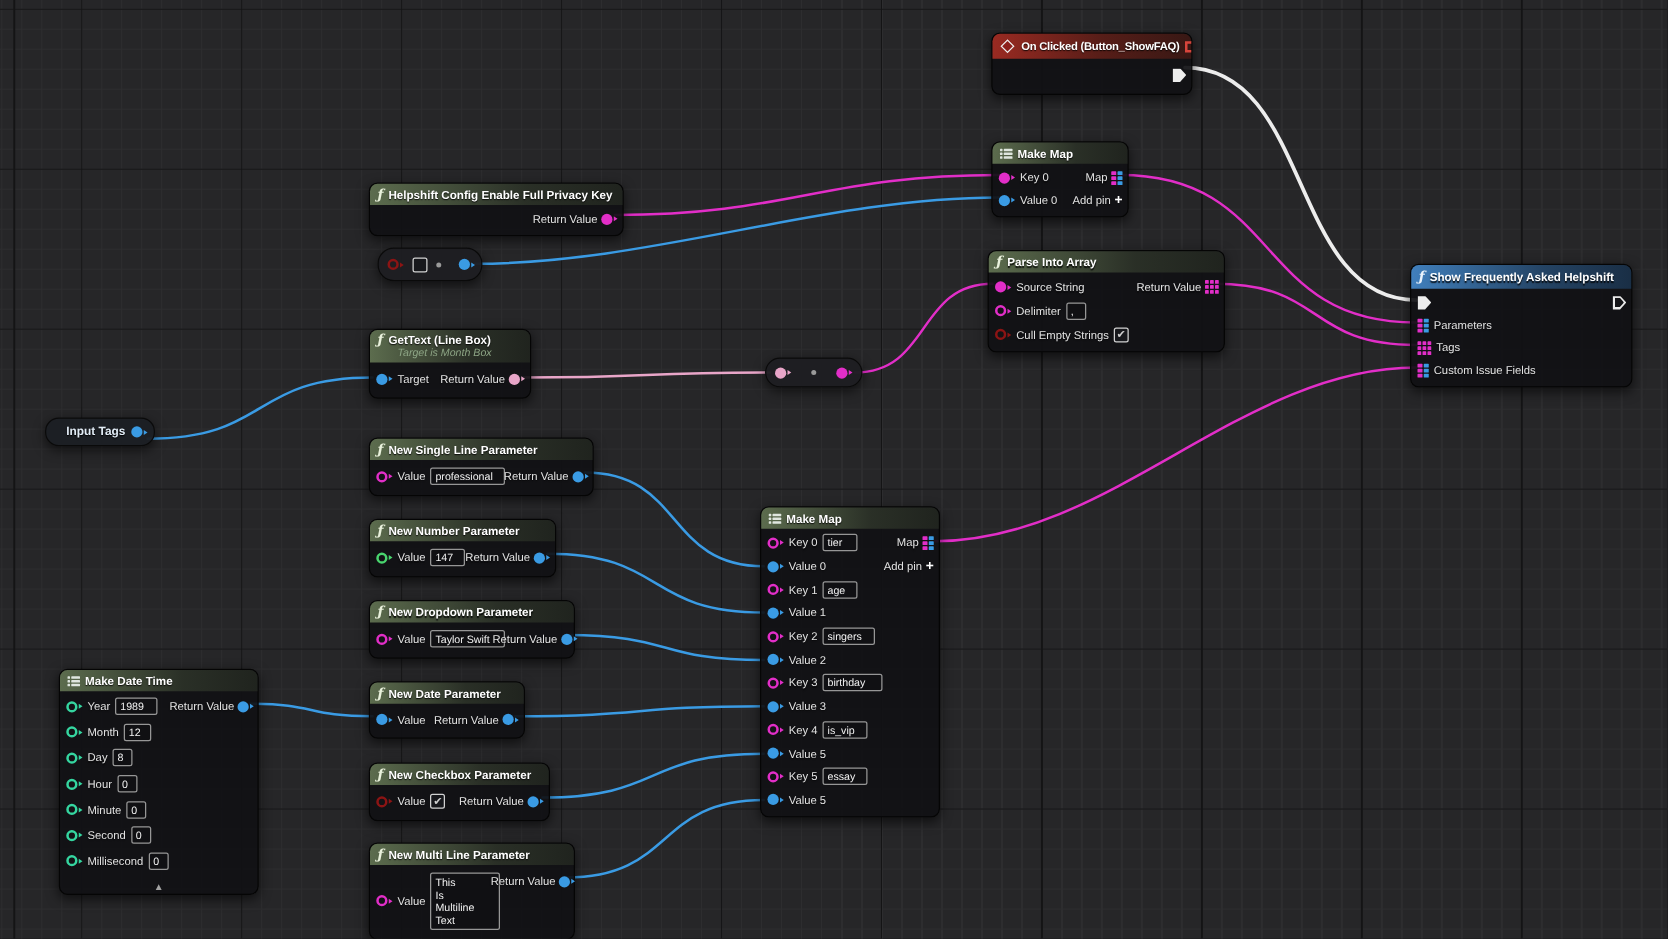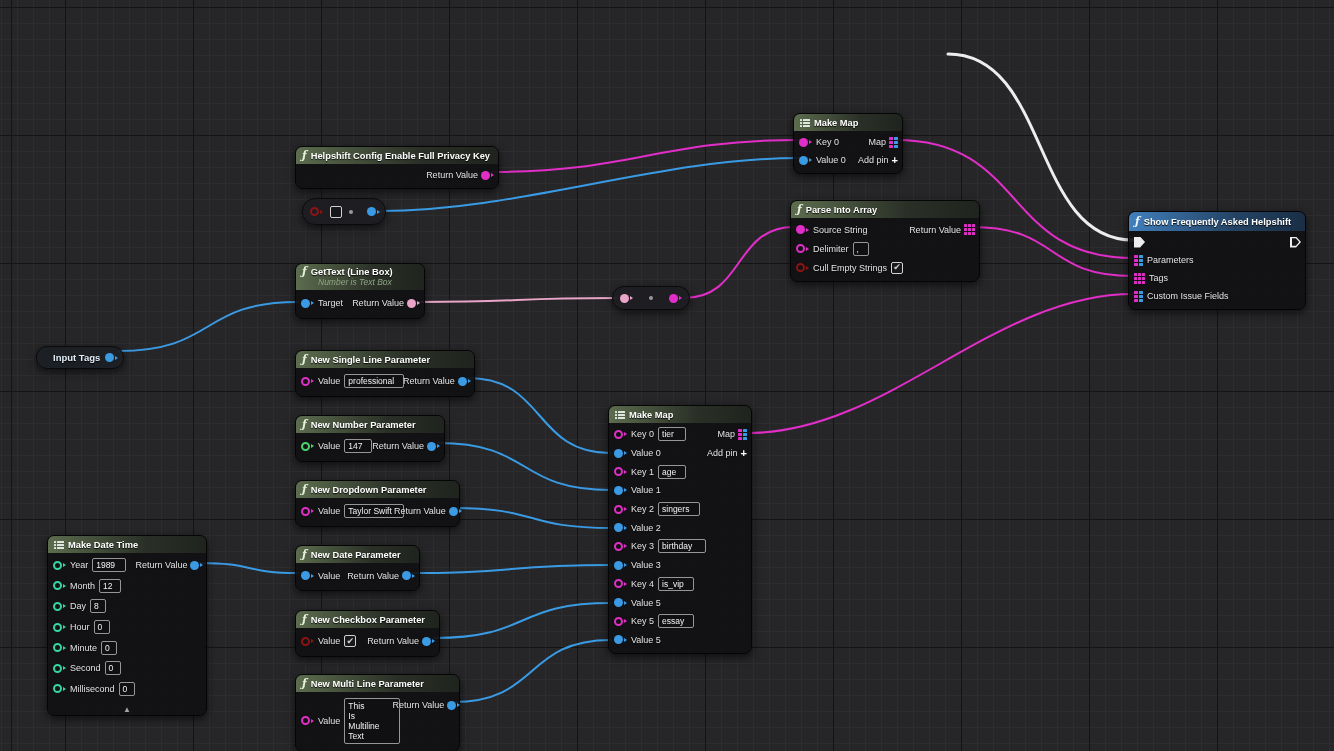--- a/index.html
+++ b/index.html
@@ -91,6 +91,21 @@
       <path d="M 434 638 C 531.35 638, 513.65 603, 611 603" stroke="#3a9be4" stroke-width="2" fill="none" stroke-linecap="round"></path>
       <path d="M 453 702 C 539.9 702, 524.1 640, 611 640" stroke="#3a9be4" stroke-width="2" fill="none" stroke-linecap="round"></path>
     </svg>
+    <div class="node" style="left: 793px; top: 26px; width: 161px;">
+      <div class="hdr red">
+        <span class="ev-icon"></span>
+        <span class="title">On Clicked (Button_ShowFAQ)</span>
+        <span class="delegate"></span>
+      </div>
+      <div class="body">
+        <div class="row" style="height: 22px;">
+          <span class="cell l"></span>
+          <span class="cell r">
+            <span class="exec"></span>
+          </span>
+        </div>
+      </div>
+    </div>
     <div class="node" style="left: 793px; top: 113px; width: 110px;">
       <div class="hdr green">
         <span class="icon-h">

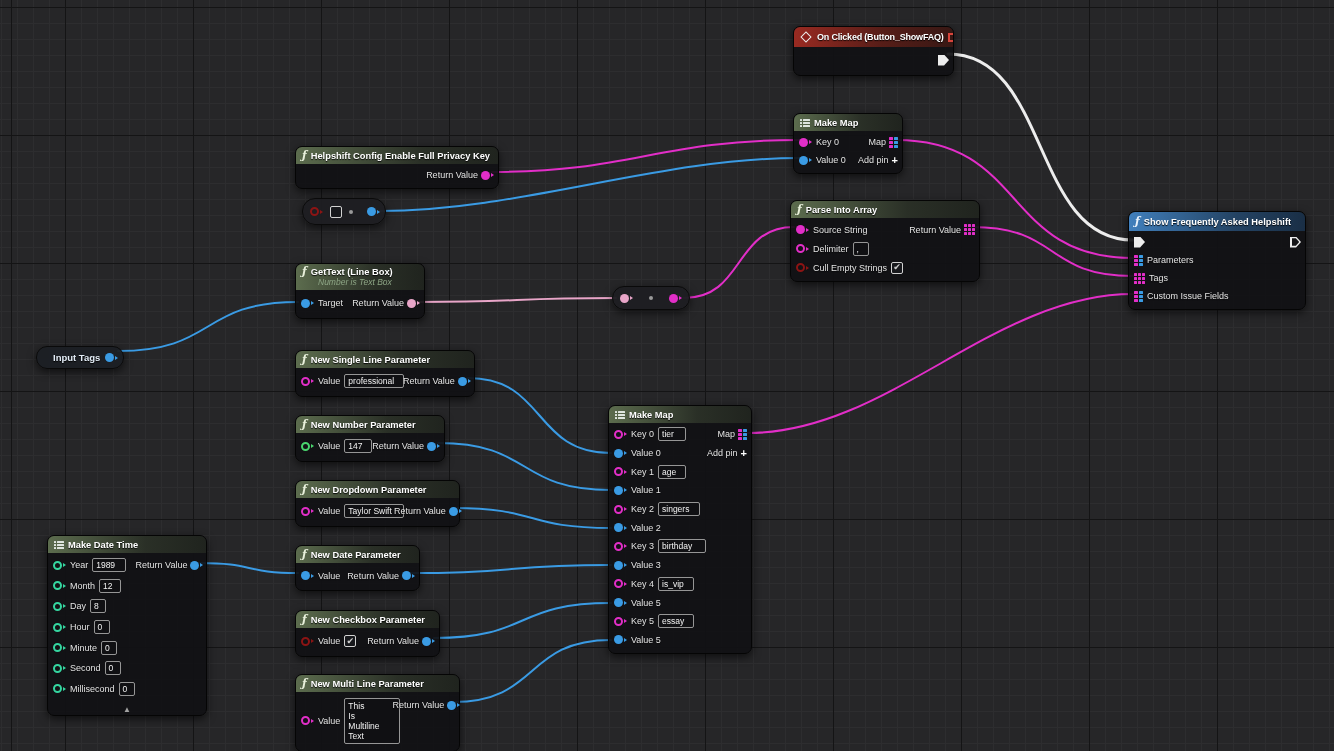--- a/index.html
+++ b/index.html
@@ -305,7 +305,7 @@
           <span class="ficon">ƒ</span>
           <span class="title">GetText (Line Box)</span>
         </div>
-        <div class="sub">Number is Text Box</div>
+        <div class="sub">Target is Month Box</div>
       </div>
       <div class="body">
         <div class="row" style="height: 22px;">

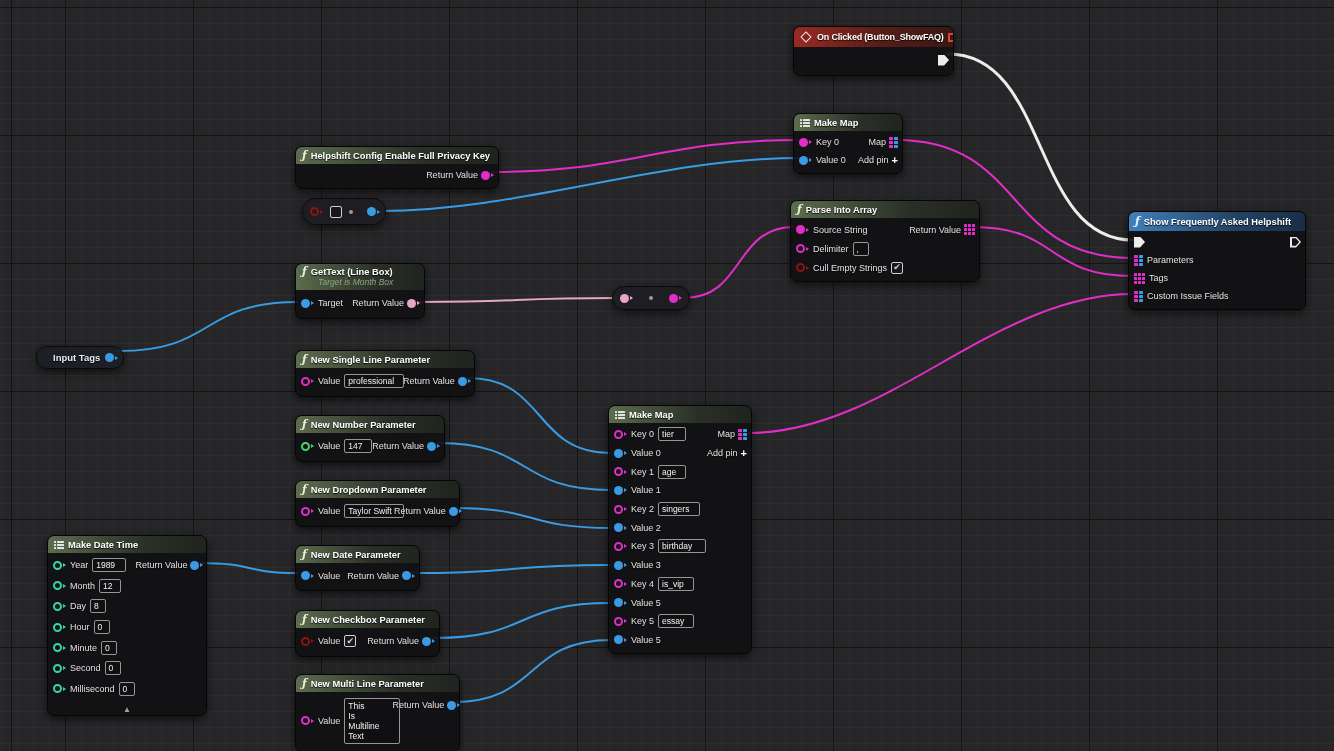--- a/index.html
+++ b/index.html
@@ -339,7 +339,7 @@
         <span class="wedge" style="--c: #e22ec8;"></span>
       </span>
     </div>
-    <div class="node varnode" style="left: 36px; top: 346px; width: 88px; height: 23px;">
+    <div class="node varnode" style="left: 36px; top: 334px; width: 88px; height: 23px;">
       <span class="varlbl">Input Tags</span>
       <span class="pinwrap">
         <span class="pin f" style="--c: #3a9be4;"></span>

